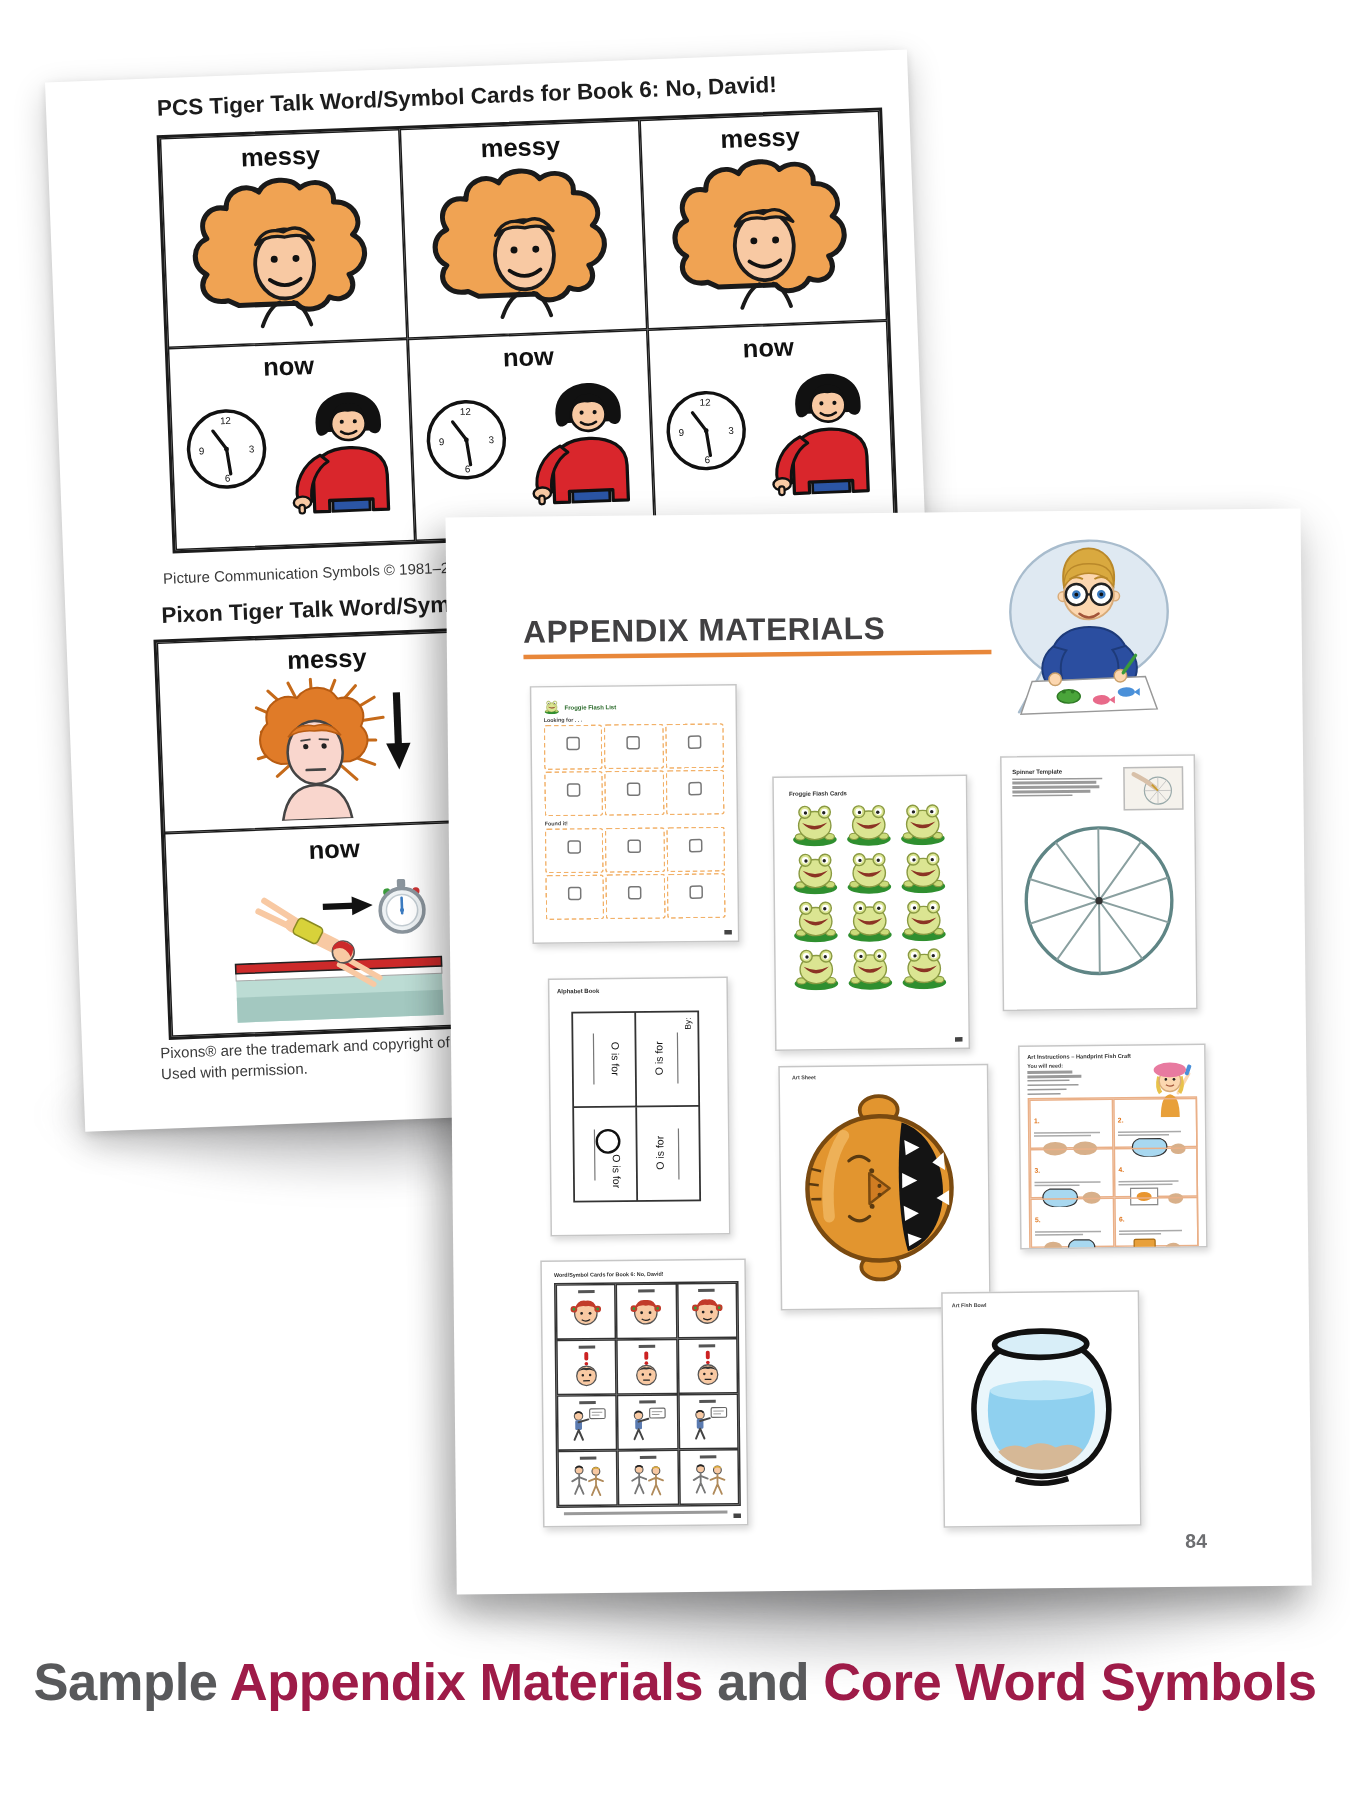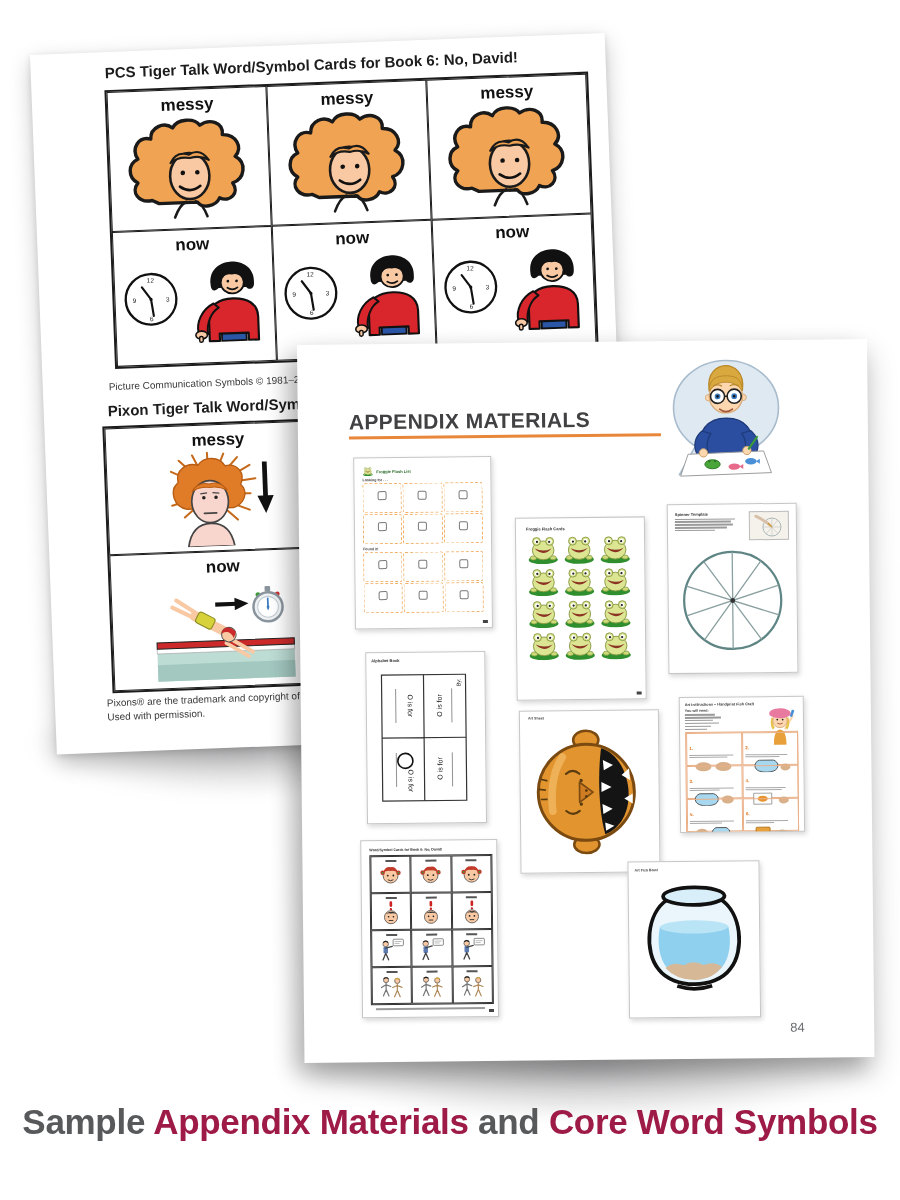--- a/index.html
+++ b/index.html
@@ -52,7 +52,7 @@
   .microbar{width:11px;height:2.5px;background:#555;margin:2.5px auto 1px;}
   .wide-bar{height:1.6px;background:#999;margin:3px auto 0;width:92%;}
 
-  .page-number{position:absolute;left:486px;top:680px;font-size:13px;font-weight:normal;color:#6d6e71;}
+  .page-number{position:absolute;left:486px;top:680px;font-size:13px;font-weight:bold;color:#6d6e71;}
 
   
   .caption{position:absolute;left:0;right:0;top:1102px;text-align:center;font-size:35px;

